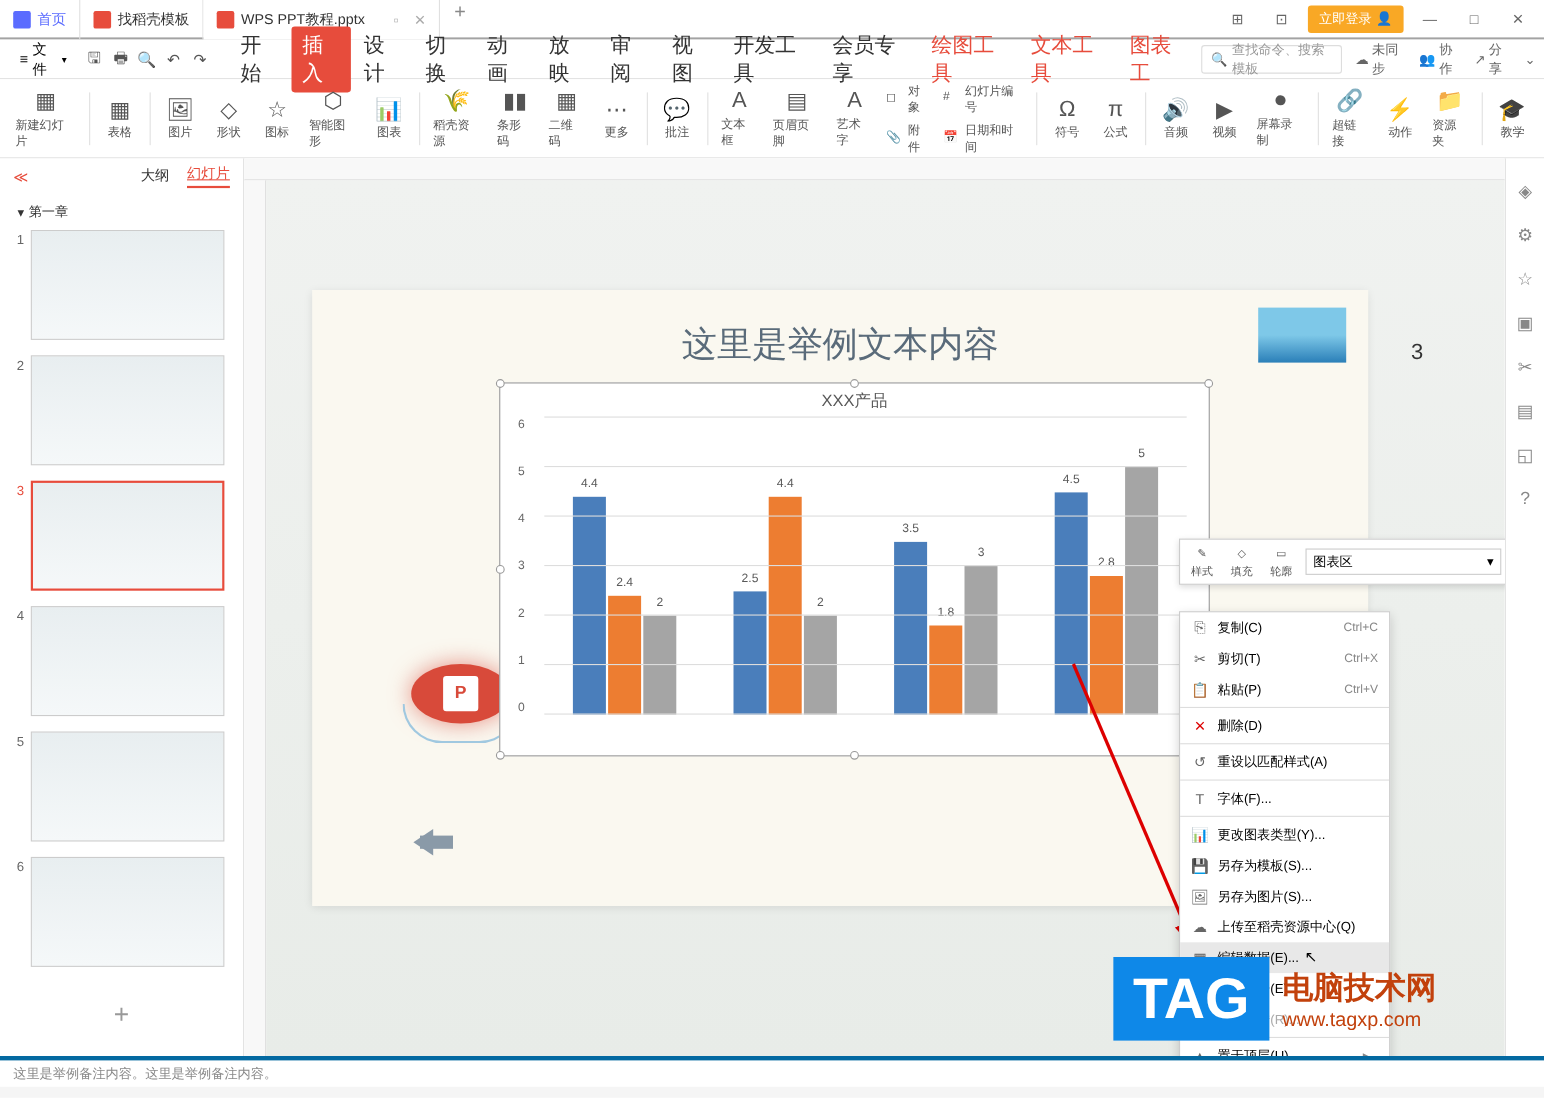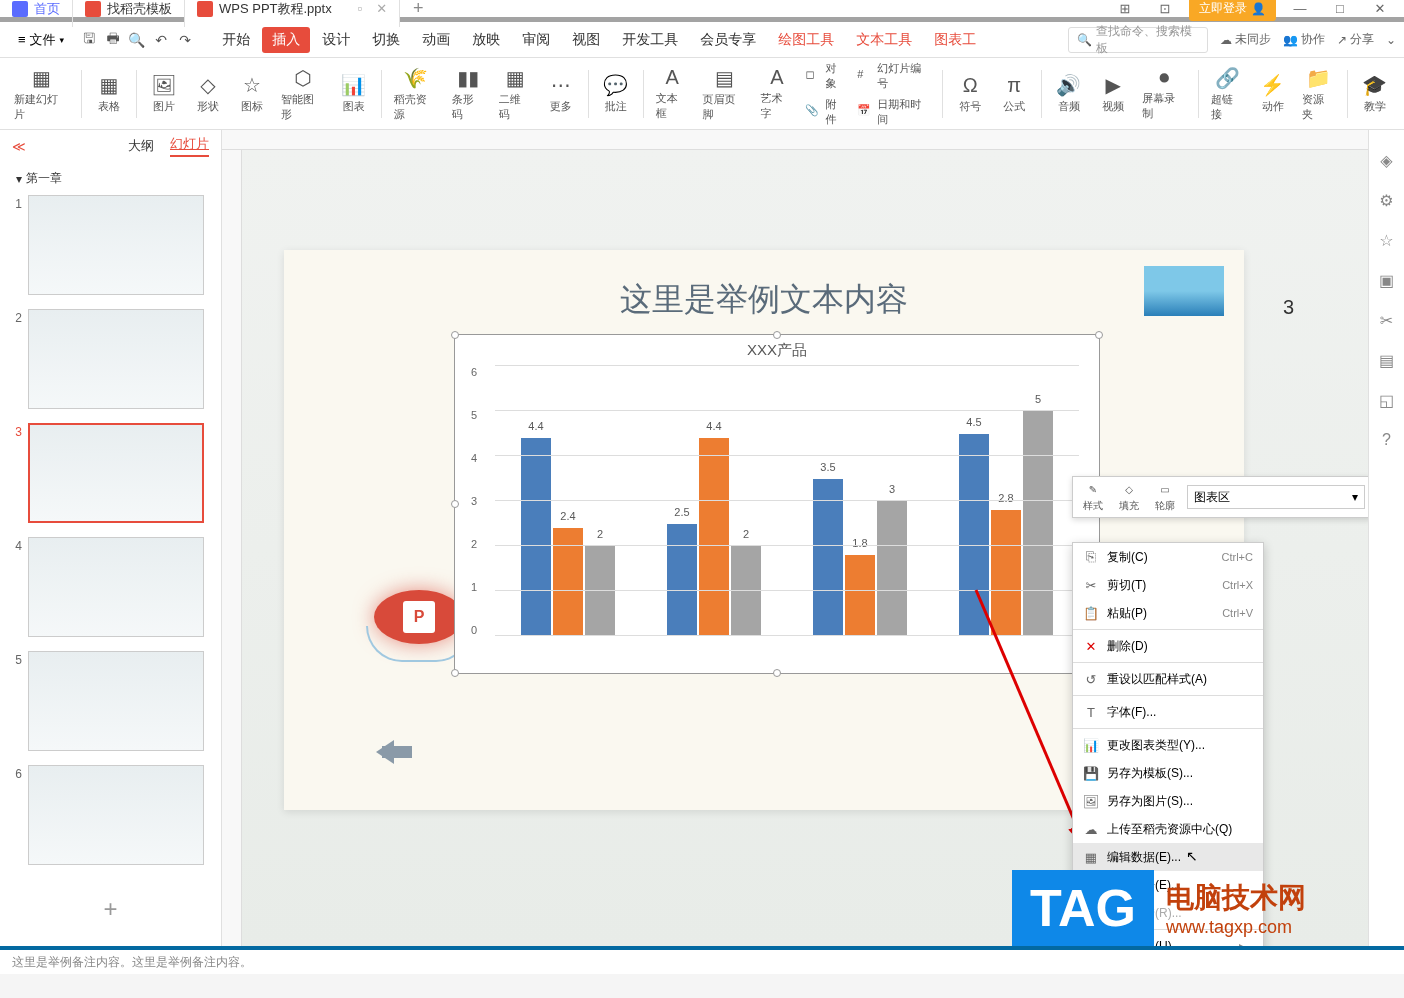--- a/index.html
+++ b/index.html
@@ -6,7 +6,7 @@
 body { background: #f5f5f5; width: 1404px; height: 998px; overflow: hidden; position: relative; }
 
 
-.title-bar { height: 22px; background: #fff; display: flex; align-items: center; border-bottom: 5px solid #a3a3a3; }
+.title-bar { height: 36px; background: #fff; display: flex; border-bottom: 2px solid #a3a3a3; }
 .tab { height: 36px; padding: 0 12px; display: flex; align-items: center; font-size: 13px; cursor: pointer; border-right: 1px solid #e0e0e0; gap: 6px; }
 .tab.home { color: #5b6cff; }
 .tab.template { color: #333; }

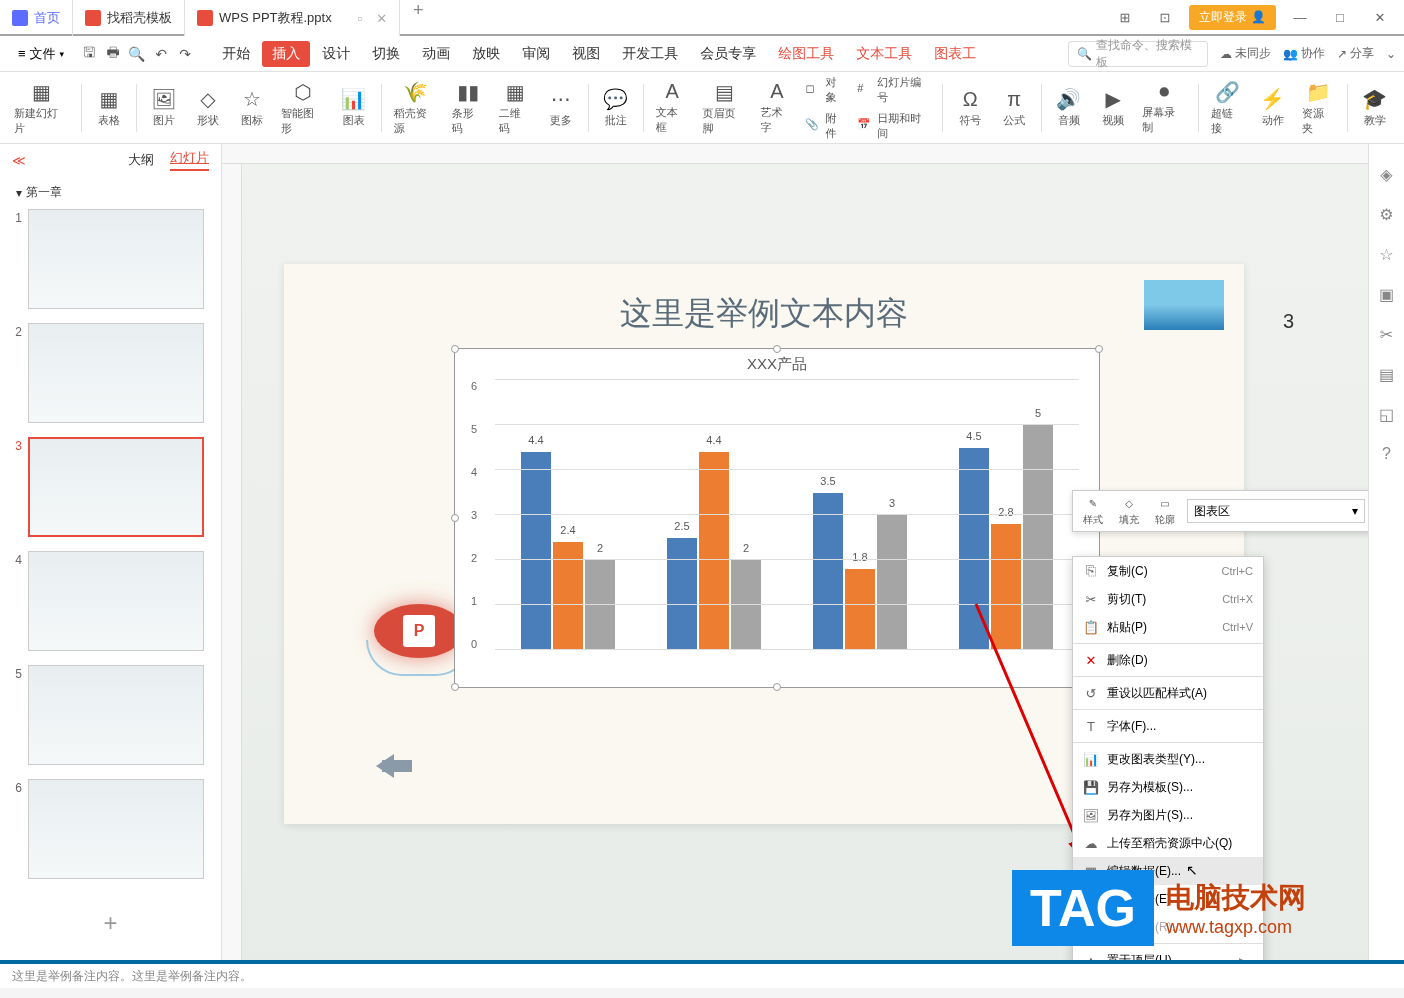--- a/index.html
+++ b/index.html
@@ -26,7 +26,7 @@
 .menu-icons { display: flex; gap: 2px; }
 .menu-icon { width: 22px; height: 22px; display: flex; align-items: center; justify-content: center; color: #555; cursor: pointer; font-size: 14px; }
 .menu-tabs { display: flex; gap: 2px; margin-left: 12px; }
-.menu-tab { padding: 4px 10px; font-size: 14px; cursor: pointer; color: #333; }
+.menu-tab { padding: 4px 10px; font-size: 19px; cursor: pointer; color: #333; }
 .menu-tab.active { background: #e74c3c; color: #fff; border-radius: 3px; }
 .menu-tab.context { color: #e74c3c; }
 .menu-right { margin-left: auto; display: flex; align-items: center; gap: 12px; }

